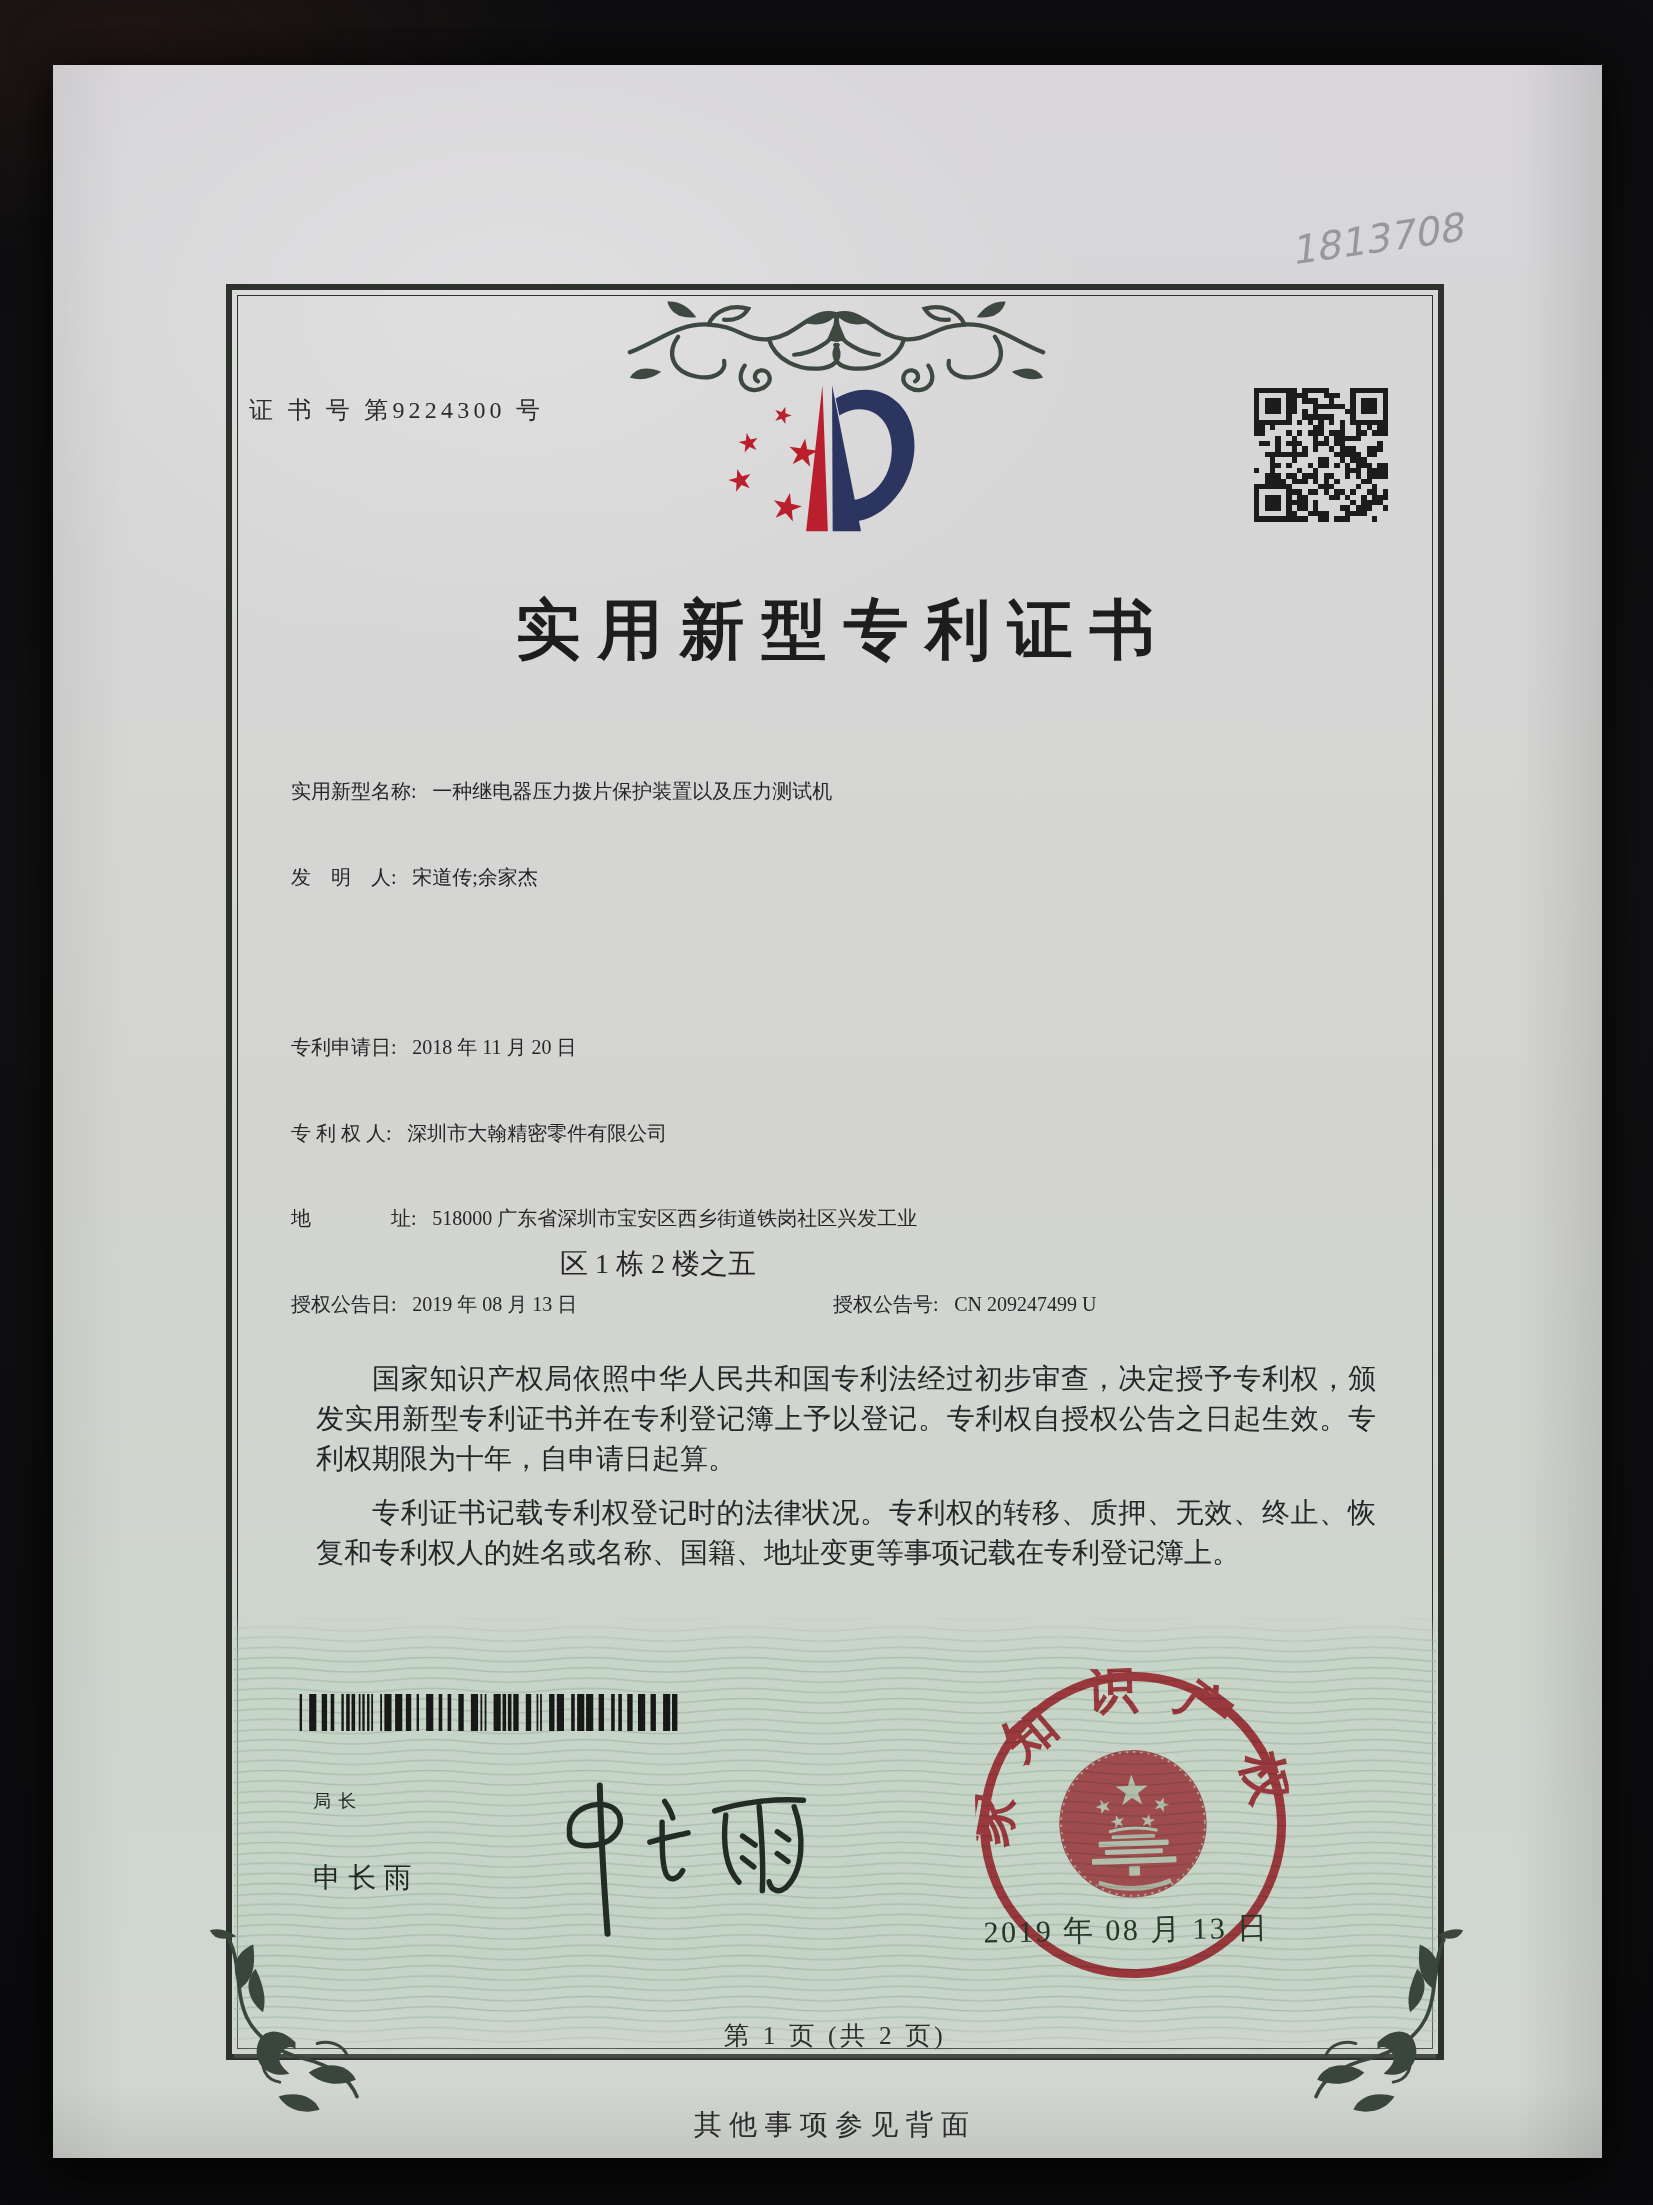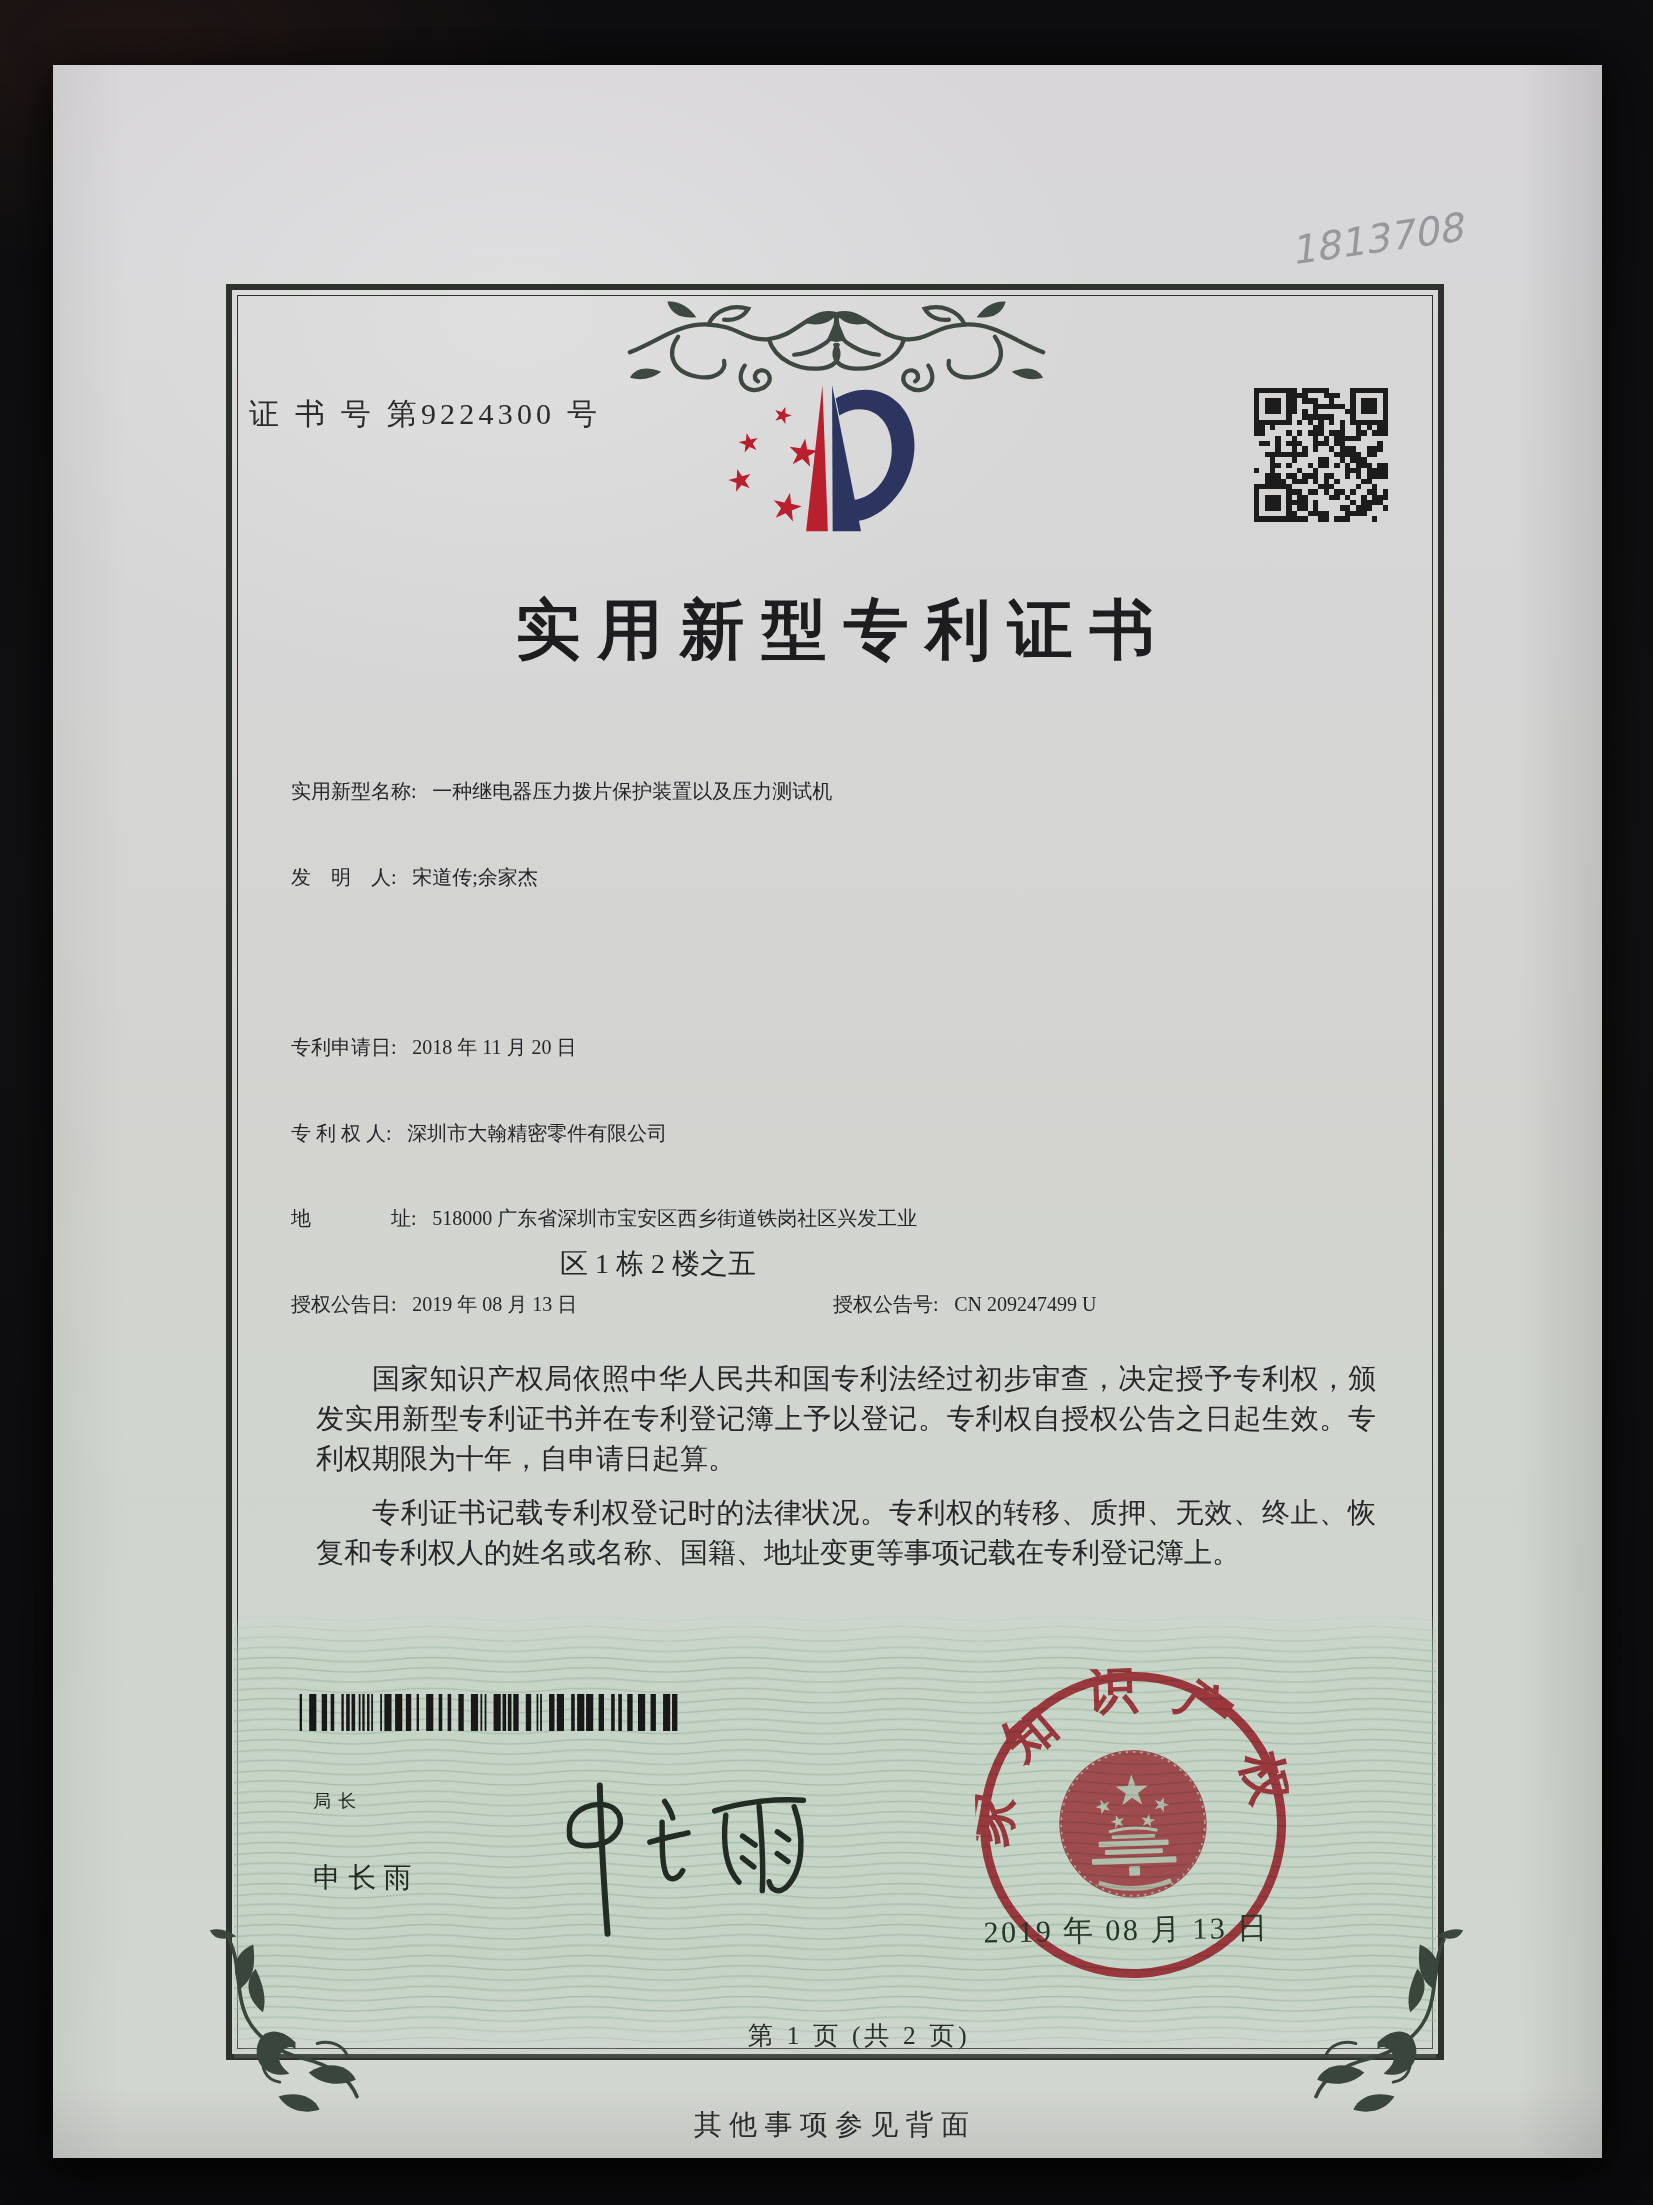--- a/index.html
+++ b/index.html
@@ -42,7 +42,7 @@
     -webkit-mask-image:linear-gradient(180deg,transparent,black 10%,black 90%,transparent);
     mask-image:linear-gradient(180deg,transparent,black 10%,black 90%,transparent);}
   
-  .cert-no{position:absolute;left:196px;top:329px;font-size:30px;letter-spacing:4.2px;color:#2b2b2e;text-align:right;}
+  .cert-no{position:absolute;left:196px;top:329px;font-size:24px;letter-spacing:4.2px;color:#2b2b2e;text-align:right;}
   .title{
     position:absolute;left:173px;top:521px;width:1218px;text-align:center;
     font-size:65px;font-weight:bold;letter-spacing:17px;text-indent:17px;color:#1d1d1f;

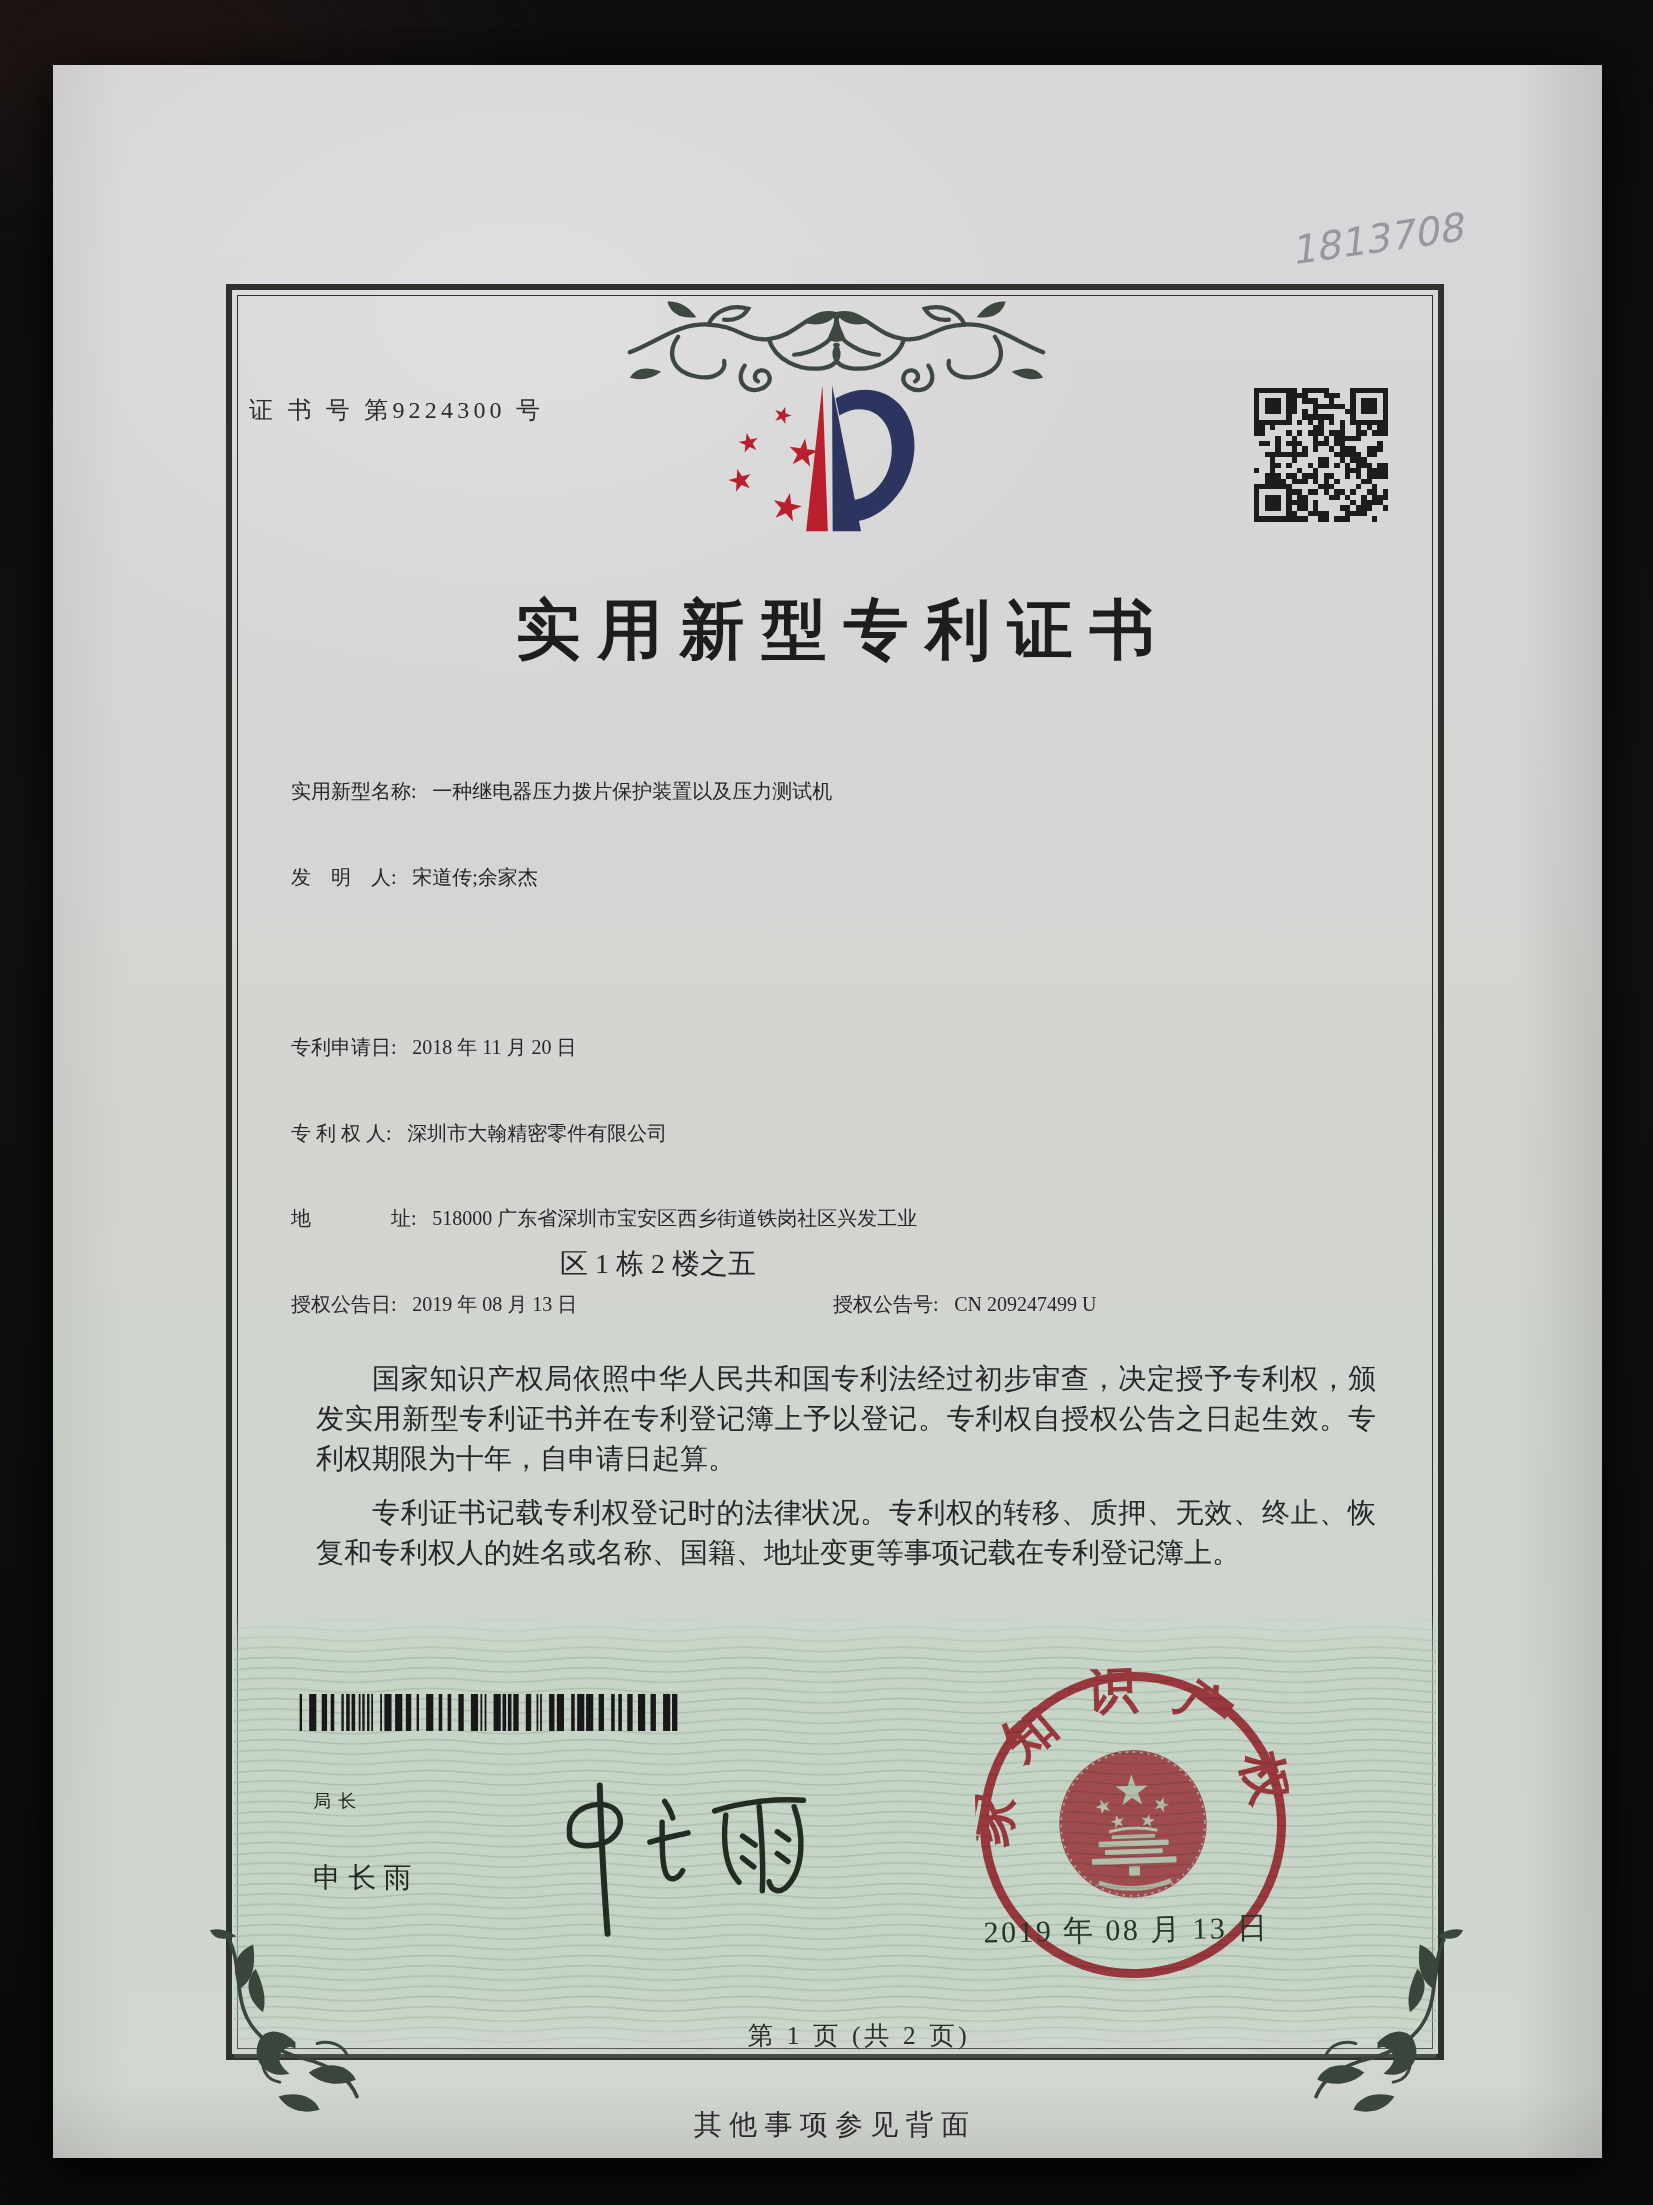--- a/index.html
+++ b/index.html
@@ -60,7 +60,7 @@
   .sig-title{position:absolute;left:260px;top:1724px;font-size:18px;letter-spacing:7.3px;color:#232823;}
   .sig-name{position:absolute;left:260px;top:1794px;font-size:28px;letter-spacing:7.3px;color:#232823;}
   .page-info{position:absolute;left:173px;top:1954px;width:1218px;text-align:center;
-    font-size:25.4px;letter-spacing:3.6px;color:#2a2e2a;padding-left:24px;}
+    font-size:25.4px;letter-spacing:3.6px;color:#2a2e2a;}
   .footer-note{position:absolute;left:173px;top:2041px;width:1218px;text-align:center;
     font-size:28px;letter-spacing:7.3px;color:#2c2c2e;}
   .handwritten{

